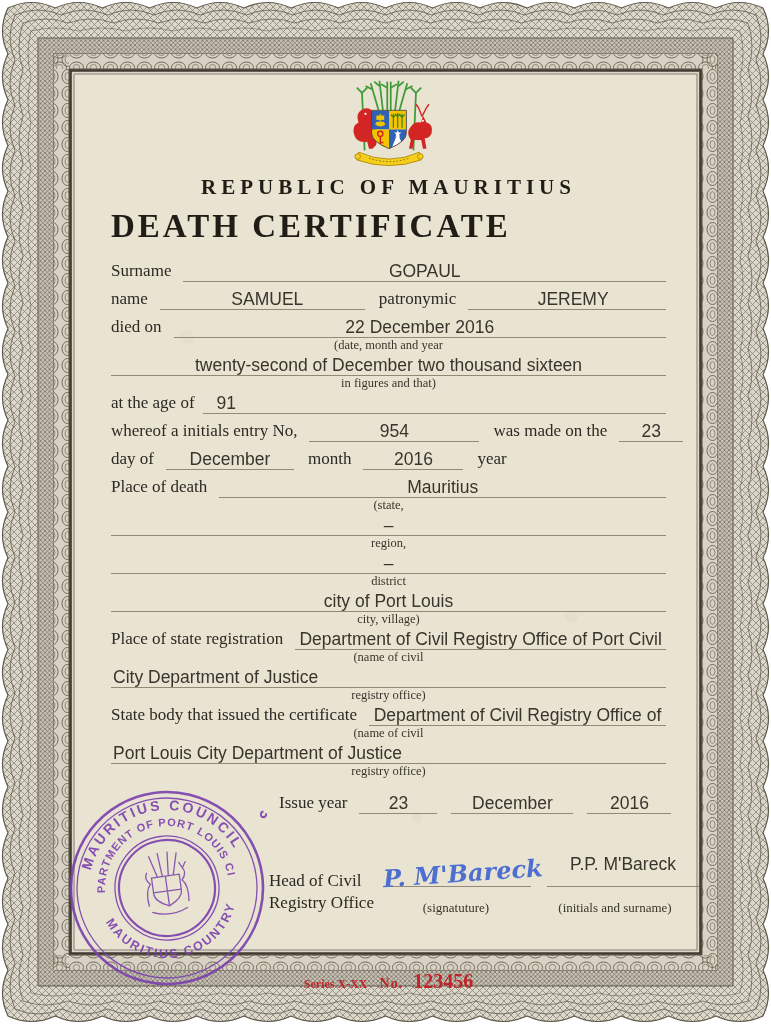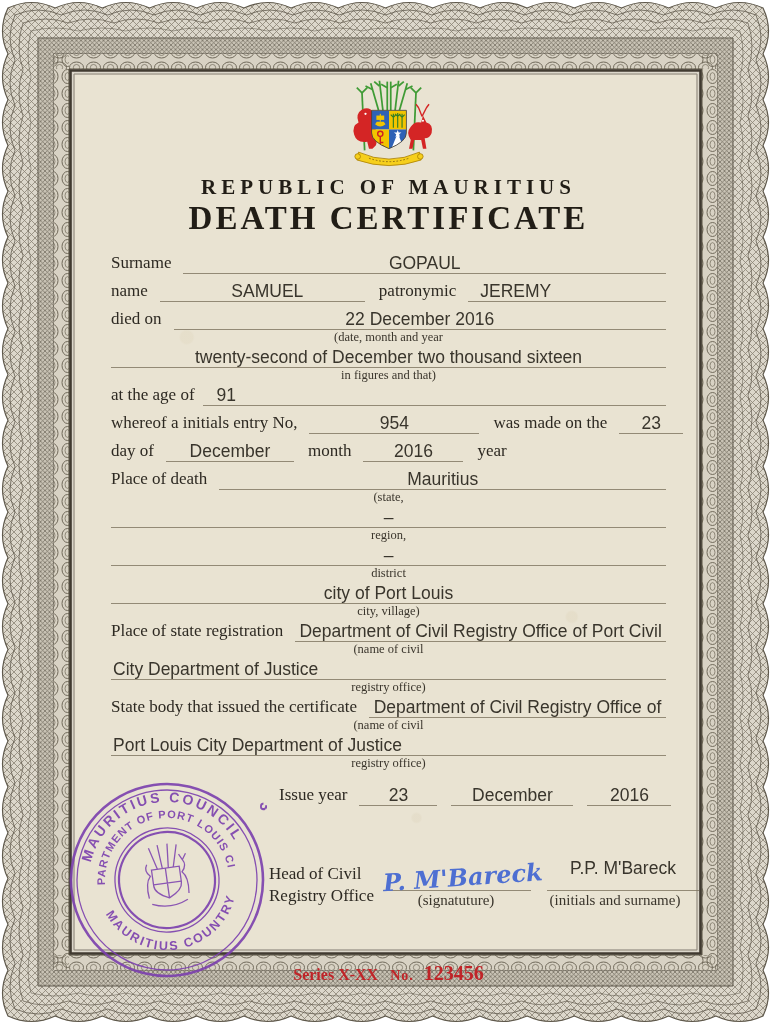--- a/index.html
+++ b/index.html
@@ -14,7 +14,7 @@
              radial-gradient(circle at 55% 85%, rgba(150,120,60,.05) 0 4px, rgba(0,0,0,0) 6px);}
   .emblem{display:block;margin:0 auto;}
   .country{text-align:center;font-size:21px;font-weight:bold;letter-spacing:5px;margin-top:2px;color:#211d16;}
-  .cert-title{text-align:center;font-size:33px;font-weight:bold;letter-spacing:3px;color:#211d16;}
+  .cert-title{text-align:left;font-size:33px;font-weight:bold;letter-spacing:3px;margin-top:8px;color:#211d16;}
   .form{margin-top:16px;position:relative;}
   .row{display:flex;align-items:flex-end;margin-top:7px;height:21px;}
   .lbl{font-size:17px;line-height:1;padding-bottom:3px;white-space:nowrap;}

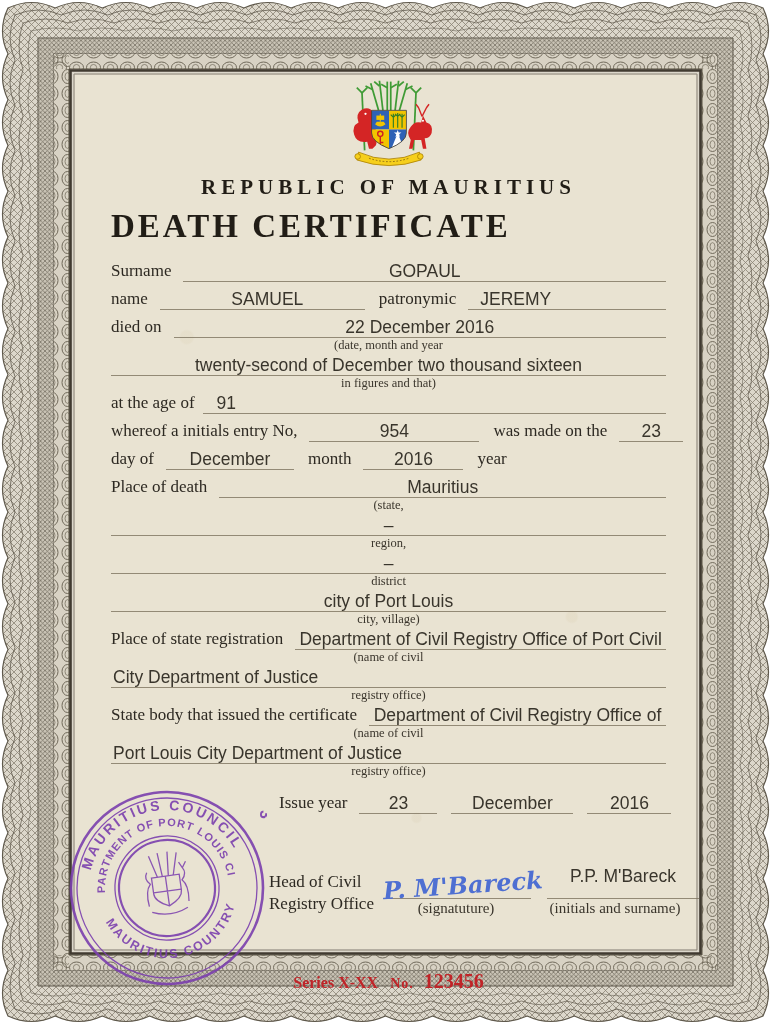--- a/index.html
+++ b/index.html
@@ -170,7 +170,7 @@
       <span class="lbl">name</span>
       <span class="ln g12" style="flex:1.05;text-align:center;padding-left:10px;">SAMUEL</span>
       <span class="lbl g14">patronymic</span>
-      <span class="ln g12" style="text-align:left;padding-left:12px;">JEREMY</span>
+      <span class="ln g12" style="text-align:center;padding-left:12px;">JEREMY</span>
     </div>
 
     <div class="row">

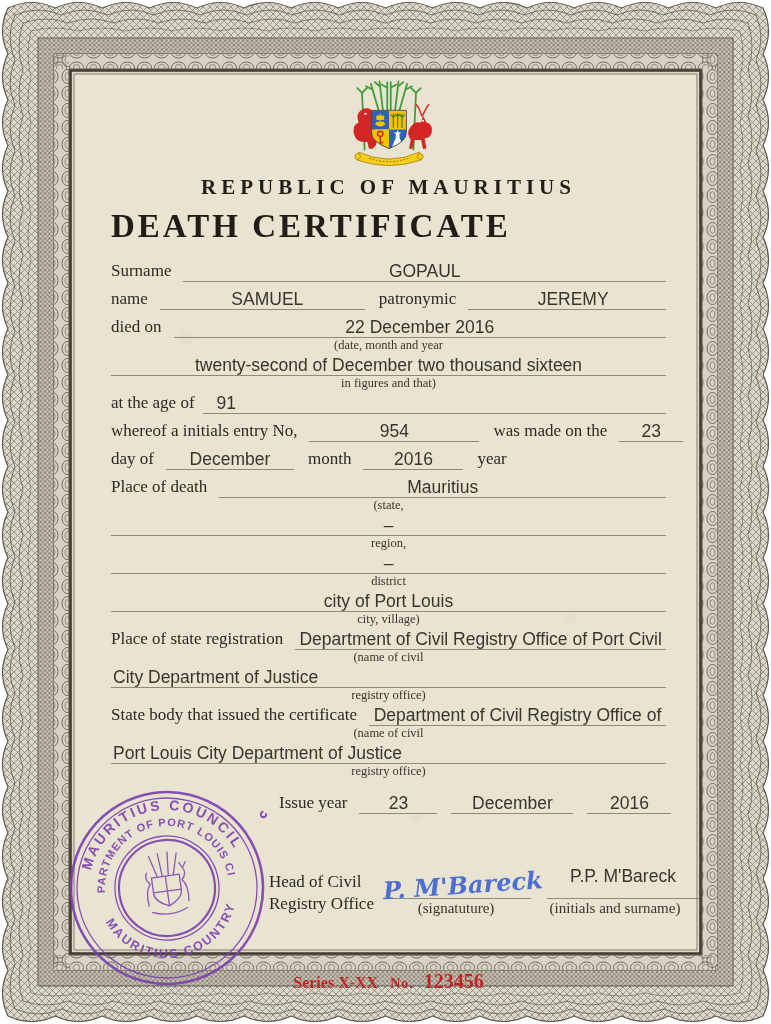--- a/index.html
+++ b/index.html
@@ -29,7 +29,7 @@
   .issue{margin-top:18px;margin-left:168px;display:flex;align-items:flex-end;height:22px;margin-right:26px;}
   .sig{position:relative;margin-top:16px;height:120px;}
   .stamp{position:absolute;left:-44px;top:-42px;width:200px;height:200px;opacity:.9;}
-  .sig-inner{position:absolute;left:158px;top:36px;display:flex;align-items:flex-end;}
+  .sig-inner{position:absolute;left:158px;top:24px;display:flex;align-items:flex-end;}
   .head-lbl{font-size:17px;line-height:1.3;width:112px;padding-bottom:2px;}
   .sig-field{width:148px;margin-left:2px;text-align:center;border-bottom:1px solid rgba(125,115,95,.8);}
   .script{font-family:"DejaVu Serif",serif;font-style:italic;font-weight:bold;color:#4e6fd2;

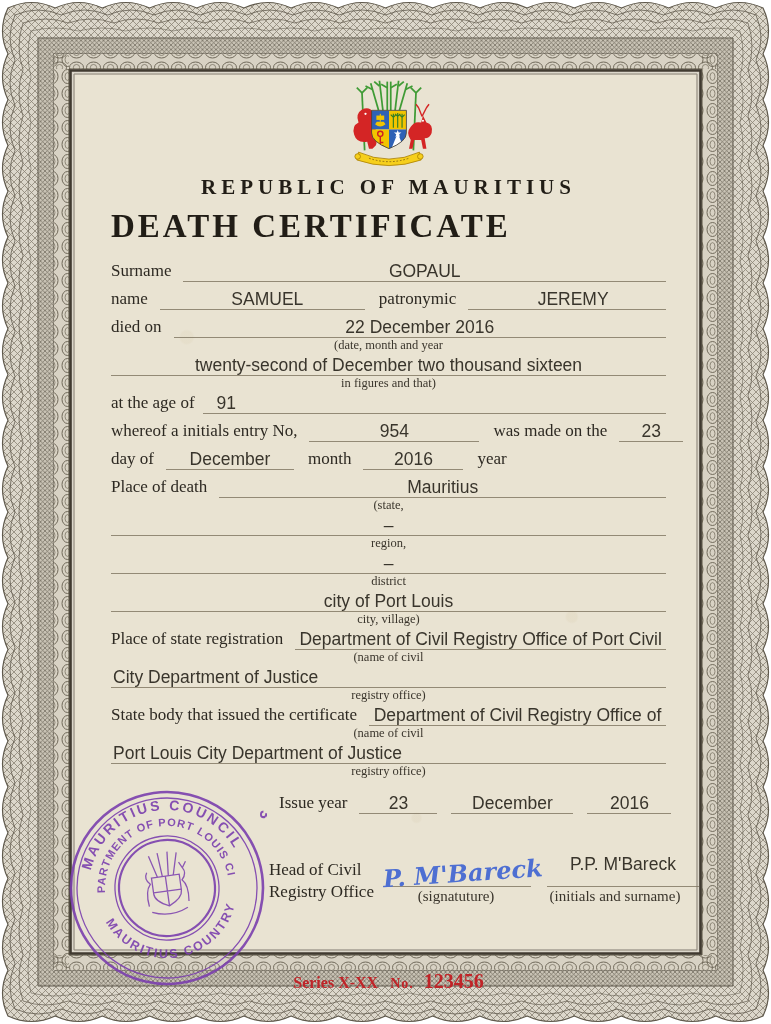--- a/index.html
+++ b/index.html
@@ -34,7 +34,7 @@
   .sig-field{width:148px;margin-left:2px;text-align:center;border-bottom:1px solid rgba(125,115,95,.8);}
   .script{font-family:"DejaVu Serif",serif;font-style:italic;font-weight:bold;color:#4e6fd2;
           font-size:24px;transform:rotate(-4deg);margin-bottom:-2px;white-space:nowrap;}
-  .under-cap{font-size:15px;text-align:center;color:#3a352c;margin-top:1px;}
+  .under-cap{font-size:13px;text-align:center;color:#3a352c;margin-top:13px;}
   .init-field{width:152px;margin-left:16px;text-align:center;}
   .init-val{font-family:"Liberation Sans",sans-serif;font-size:17.5px;color:#39352c;
             border-bottom:1px solid rgba(125,115,95,.8);padding-bottom:11px;white-space:nowrap;}

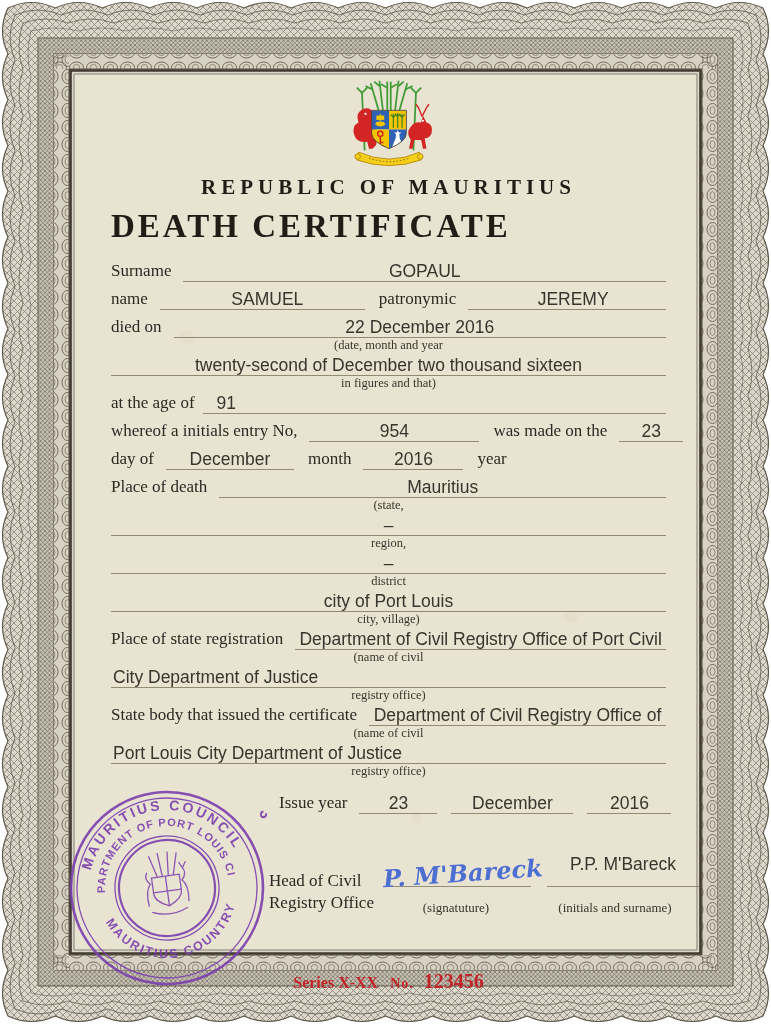--- a/index.html
+++ b/index.html
@@ -39,7 +39,7 @@
   .init-val{font-family:"Liberation Sans",sans-serif;font-size:17.5px;color:#39352c;
             border-bottom:1px solid rgba(125,115,95,.8);padding-bottom:11px;white-space:nowrap;}
   .series{margin-top:20px;text-align:center;color:#c02428;white-space:nowrap;}
-  .series .s1{font-size:16px;font-weight:bold;}
+  .series .s1{font-size:12px;font-weight:bold;}
   .series .s-no{font-size:14px;font-weight:bold;letter-spacing:1px;}
   .series .s-num{font-size:20px;font-weight:bold;margin-left:6px;}
 </style>

